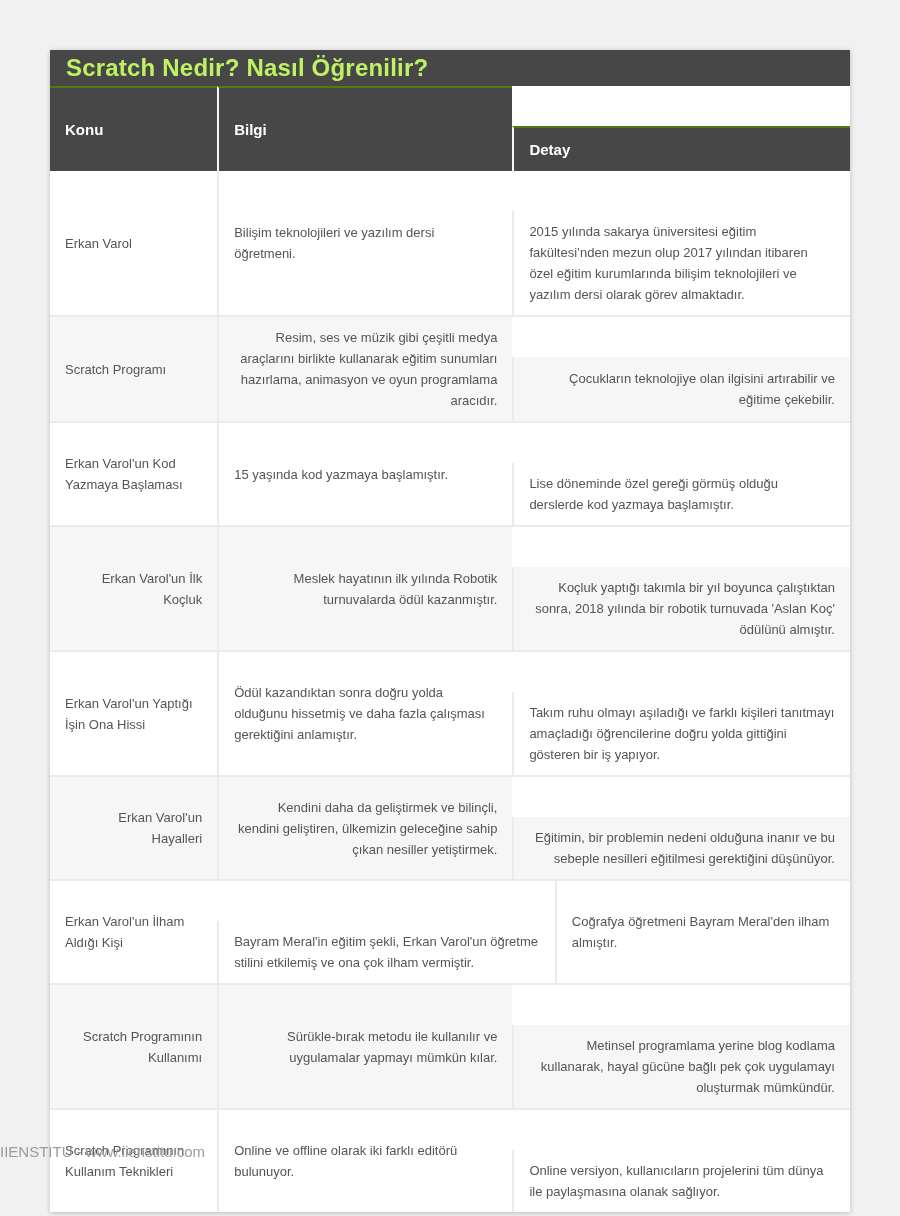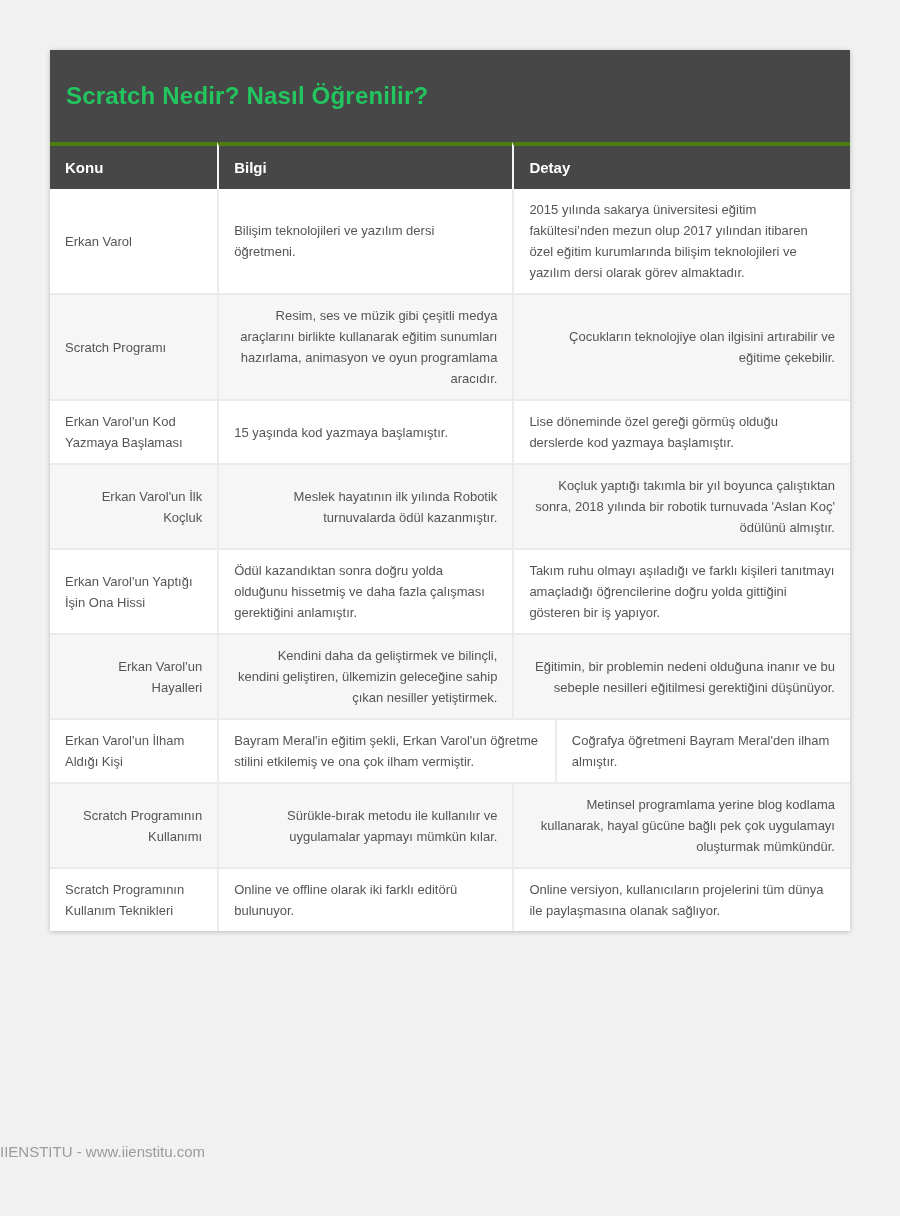--- a/index.html
+++ b/index.html
@@ -22,10 +22,10 @@
   }
   .card-header {
     background: #474747;
-    color: #22c55e;
+    color: #bef264;
     font-size: 24px;
     font-weight: bold;
-    padding: 32px 16px;
+    padding: 4px 16px;
     letter-spacing: 0.2px;
   }
   .table { width: 100%; }

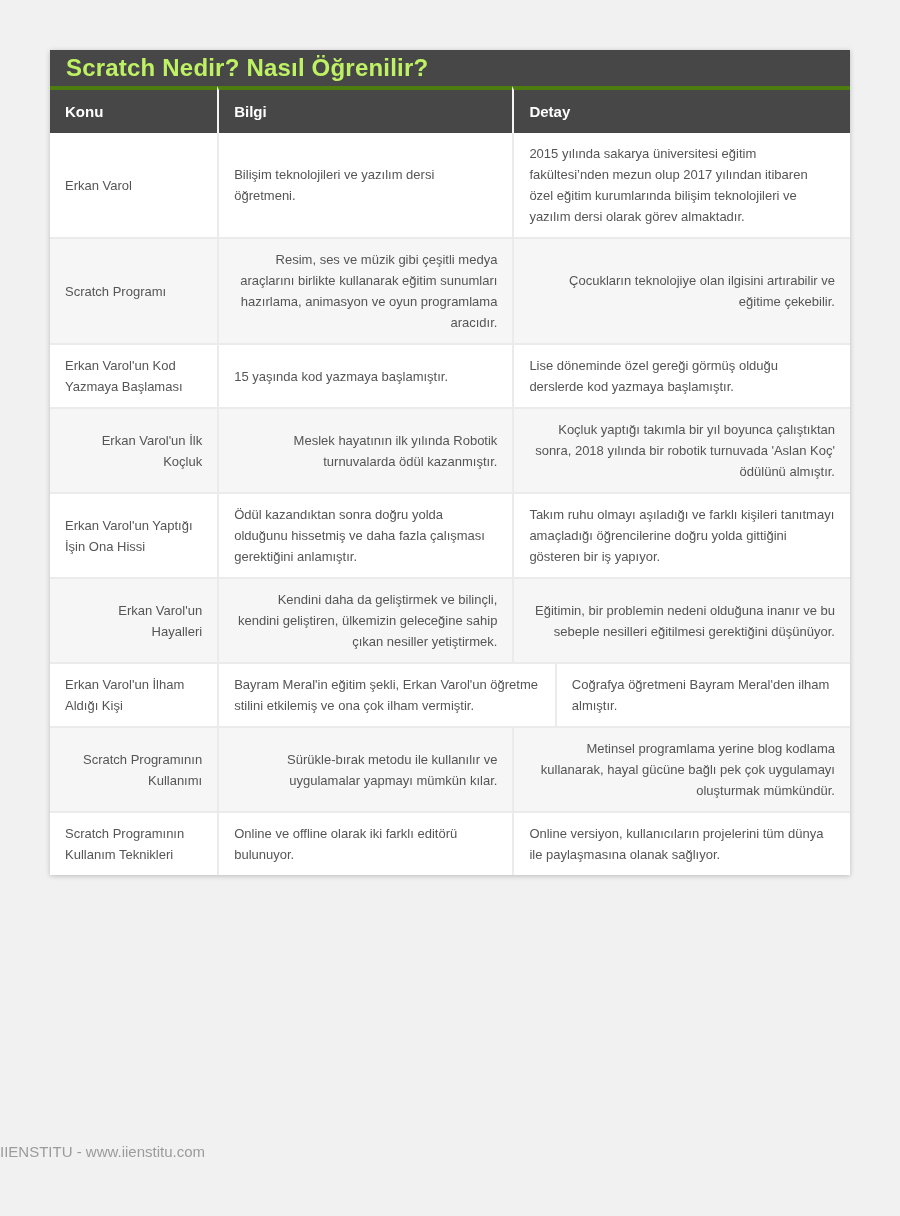--- a/index.html
+++ b/index.html
@@ -39,7 +39,7 @@
     font-weight: bold;
     font-size: 15px;
     padding: 11px 15px;
-    border-top: 4px solid #4d7c0f;
+    border-top: 2px solid #4d7c0f;
   }
   .thead .td + .td { border-left: 2px solid #f5f5f5; }
   .td {

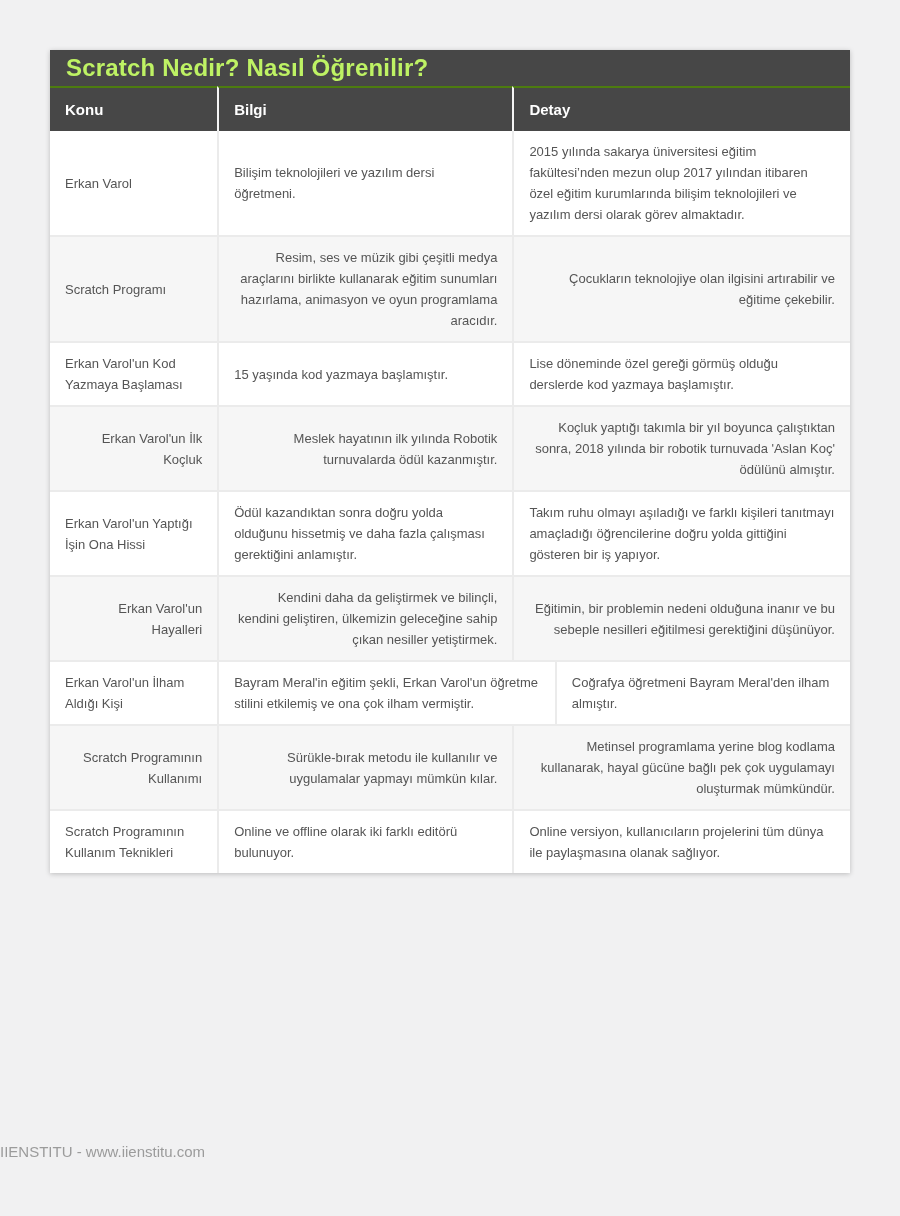--- a/index.html
+++ b/index.html
@@ -52,7 +52,7 @@
   }
   .col0 { width: 20.9%; }
   .col1 { width: 36.9%; }
-  .col2 { width: 42.2%; }
+  .col2 { width: 42.2%; margin-top: 40px; }
   .tbody .tr { border-top: 2px solid #ebebeb; }
   .tbody .tr:first-child { border-top: none; }
   .tbody .td + .td { border-left: 2px solid #ebebeb; }

